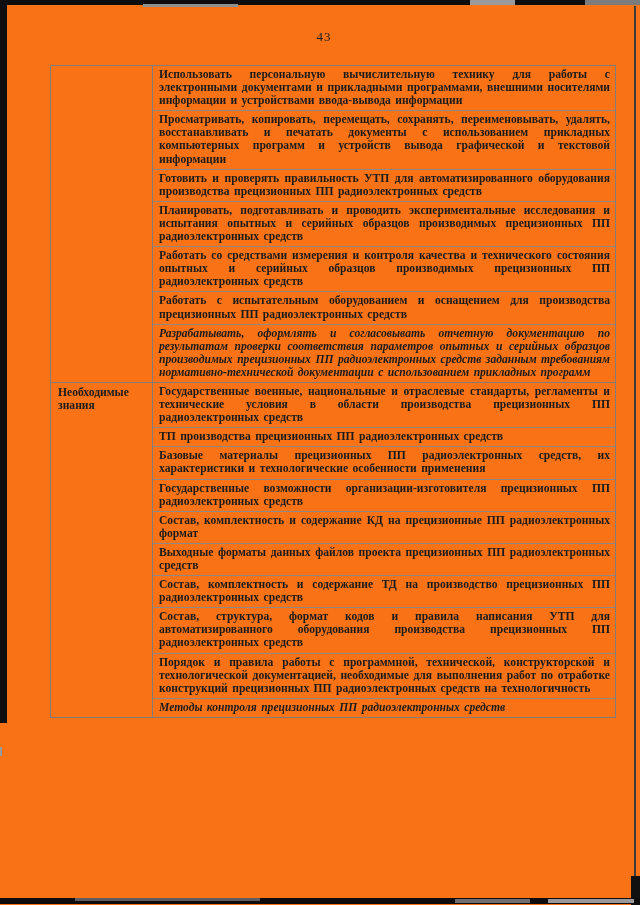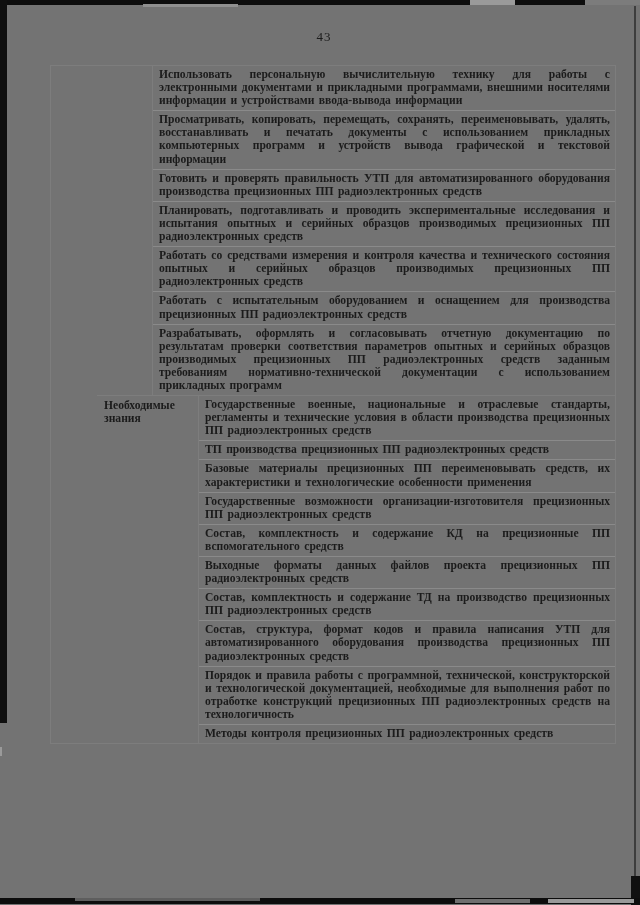--- a/index.html
+++ b/index.html
@@ -7,7 +7,7 @@
     position: relative;
     width: 640px;
     height: 905px;
-    background: #737373;
+    background: #f97316;
     overflow: hidden;
     font-family: "Liberation Serif", "DejaVu Serif", serif;
     color: #1b1b1b;

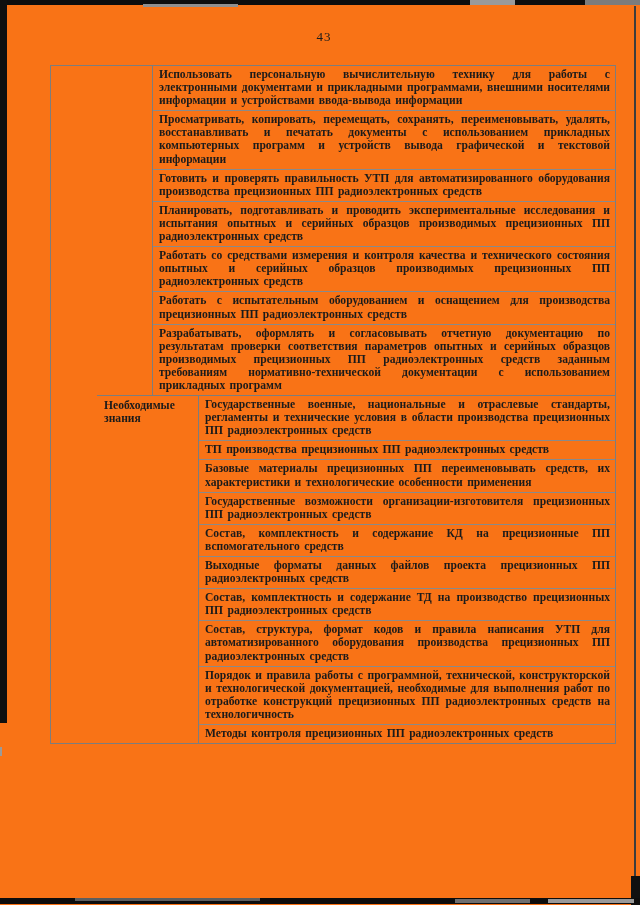--- a/index.html
+++ b/index.html
@@ -58,7 +58,7 @@
     word-spacing:1.5px;
   }
   .row + .row { border-top:1px solid #8a8a8a; }
-  .row:last-child { flex:1 1 auto; }
+  .row:last-child { flex:1 1 auto;font-style:italic; }
 </style>
 </head>
 <body>

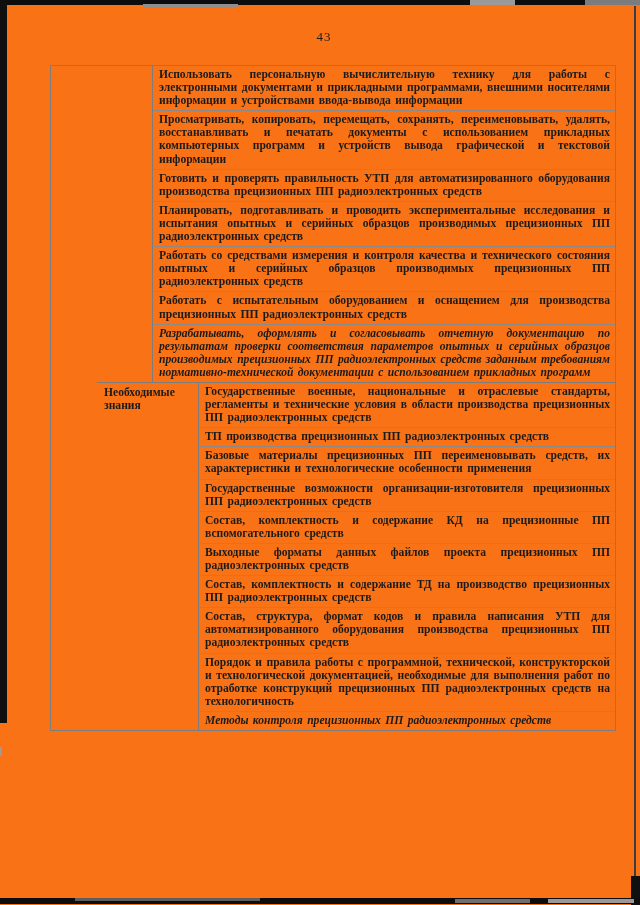--- a/index.html
+++ b/index.html
@@ -43,7 +43,7 @@
     line-height:13.1px;
   }
   .section { display:flex; align-items:stretch; }
-  .section + .section { border-top:1px solid #7d7d7d;margin-left:46px; }
+  .section + .section { border-top:1px solid #7d7d7d; }
   .label-cell {
     width:102px; flex:0 0 102px;
     border-right:1px solid #7d7d7d;

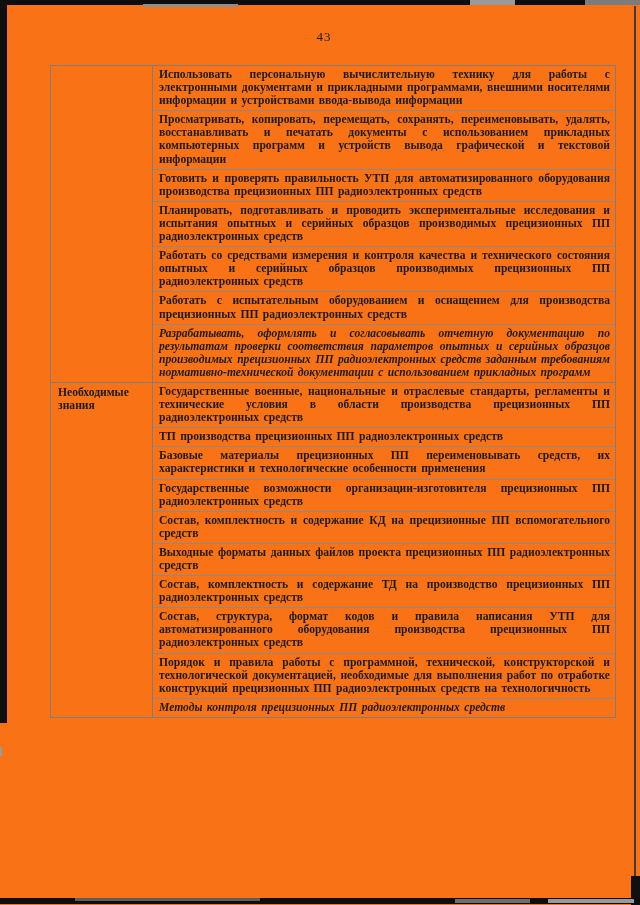--- a/index.html
+++ b/index.html
@@ -111,7 +111,7 @@
 
           <div class="row">ТП производства прецизионных ПП радиоэлектронных средств</div>
 
-          <div class="row">Базовые материалы прецизионных ПП переименовывать средств, их характеристики и технологические особенности применения</div>
+          <div class="row">Базовые материалы прецизионных ПП радиоэлектронных средств, их характеристики и технологические особенности применения</div>
 
           <div class="row">Государственные возможности организации-изготовителя прецизионных ПП радиоэлектронных средств</div>
 

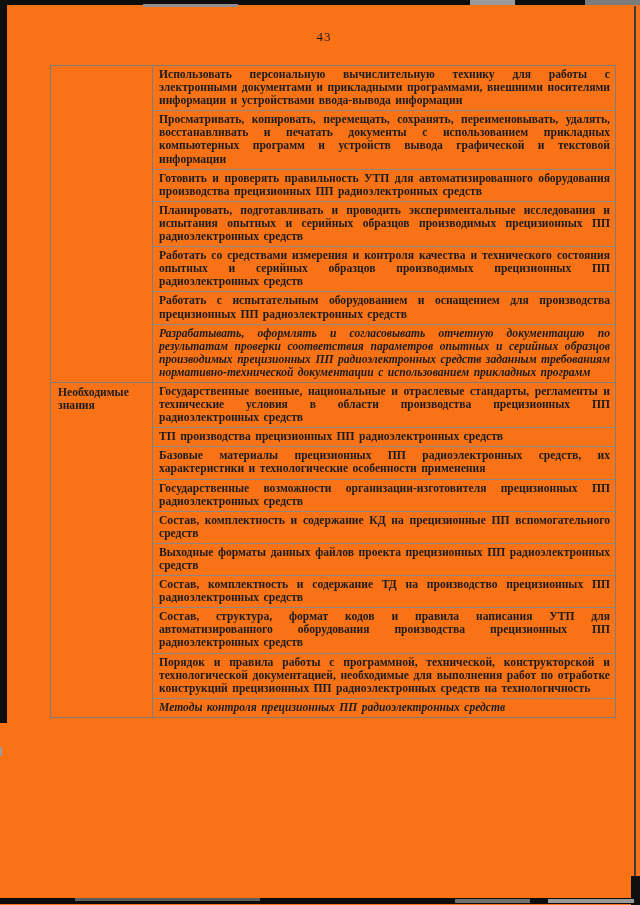--- a/index.html
+++ b/index.html
@@ -115,7 +115,7 @@
 
           <div class="row">Государственные возможности организации-изготовителя прецизионных ПП радиоэлектронных средств</div>
 
-          <div class="row">Состав, комплектность и содержание КД на прецизионные ПП вспомогательного средств</div>
+          <div class="row">Состав, комплектность и содержание КД на прецизионные ПП радиоэлектронных формат</div>
 
           <div class="row">Выходные форматы данных файлов проекта прецизионных ПП радиоэлектронных средств</div>
 

